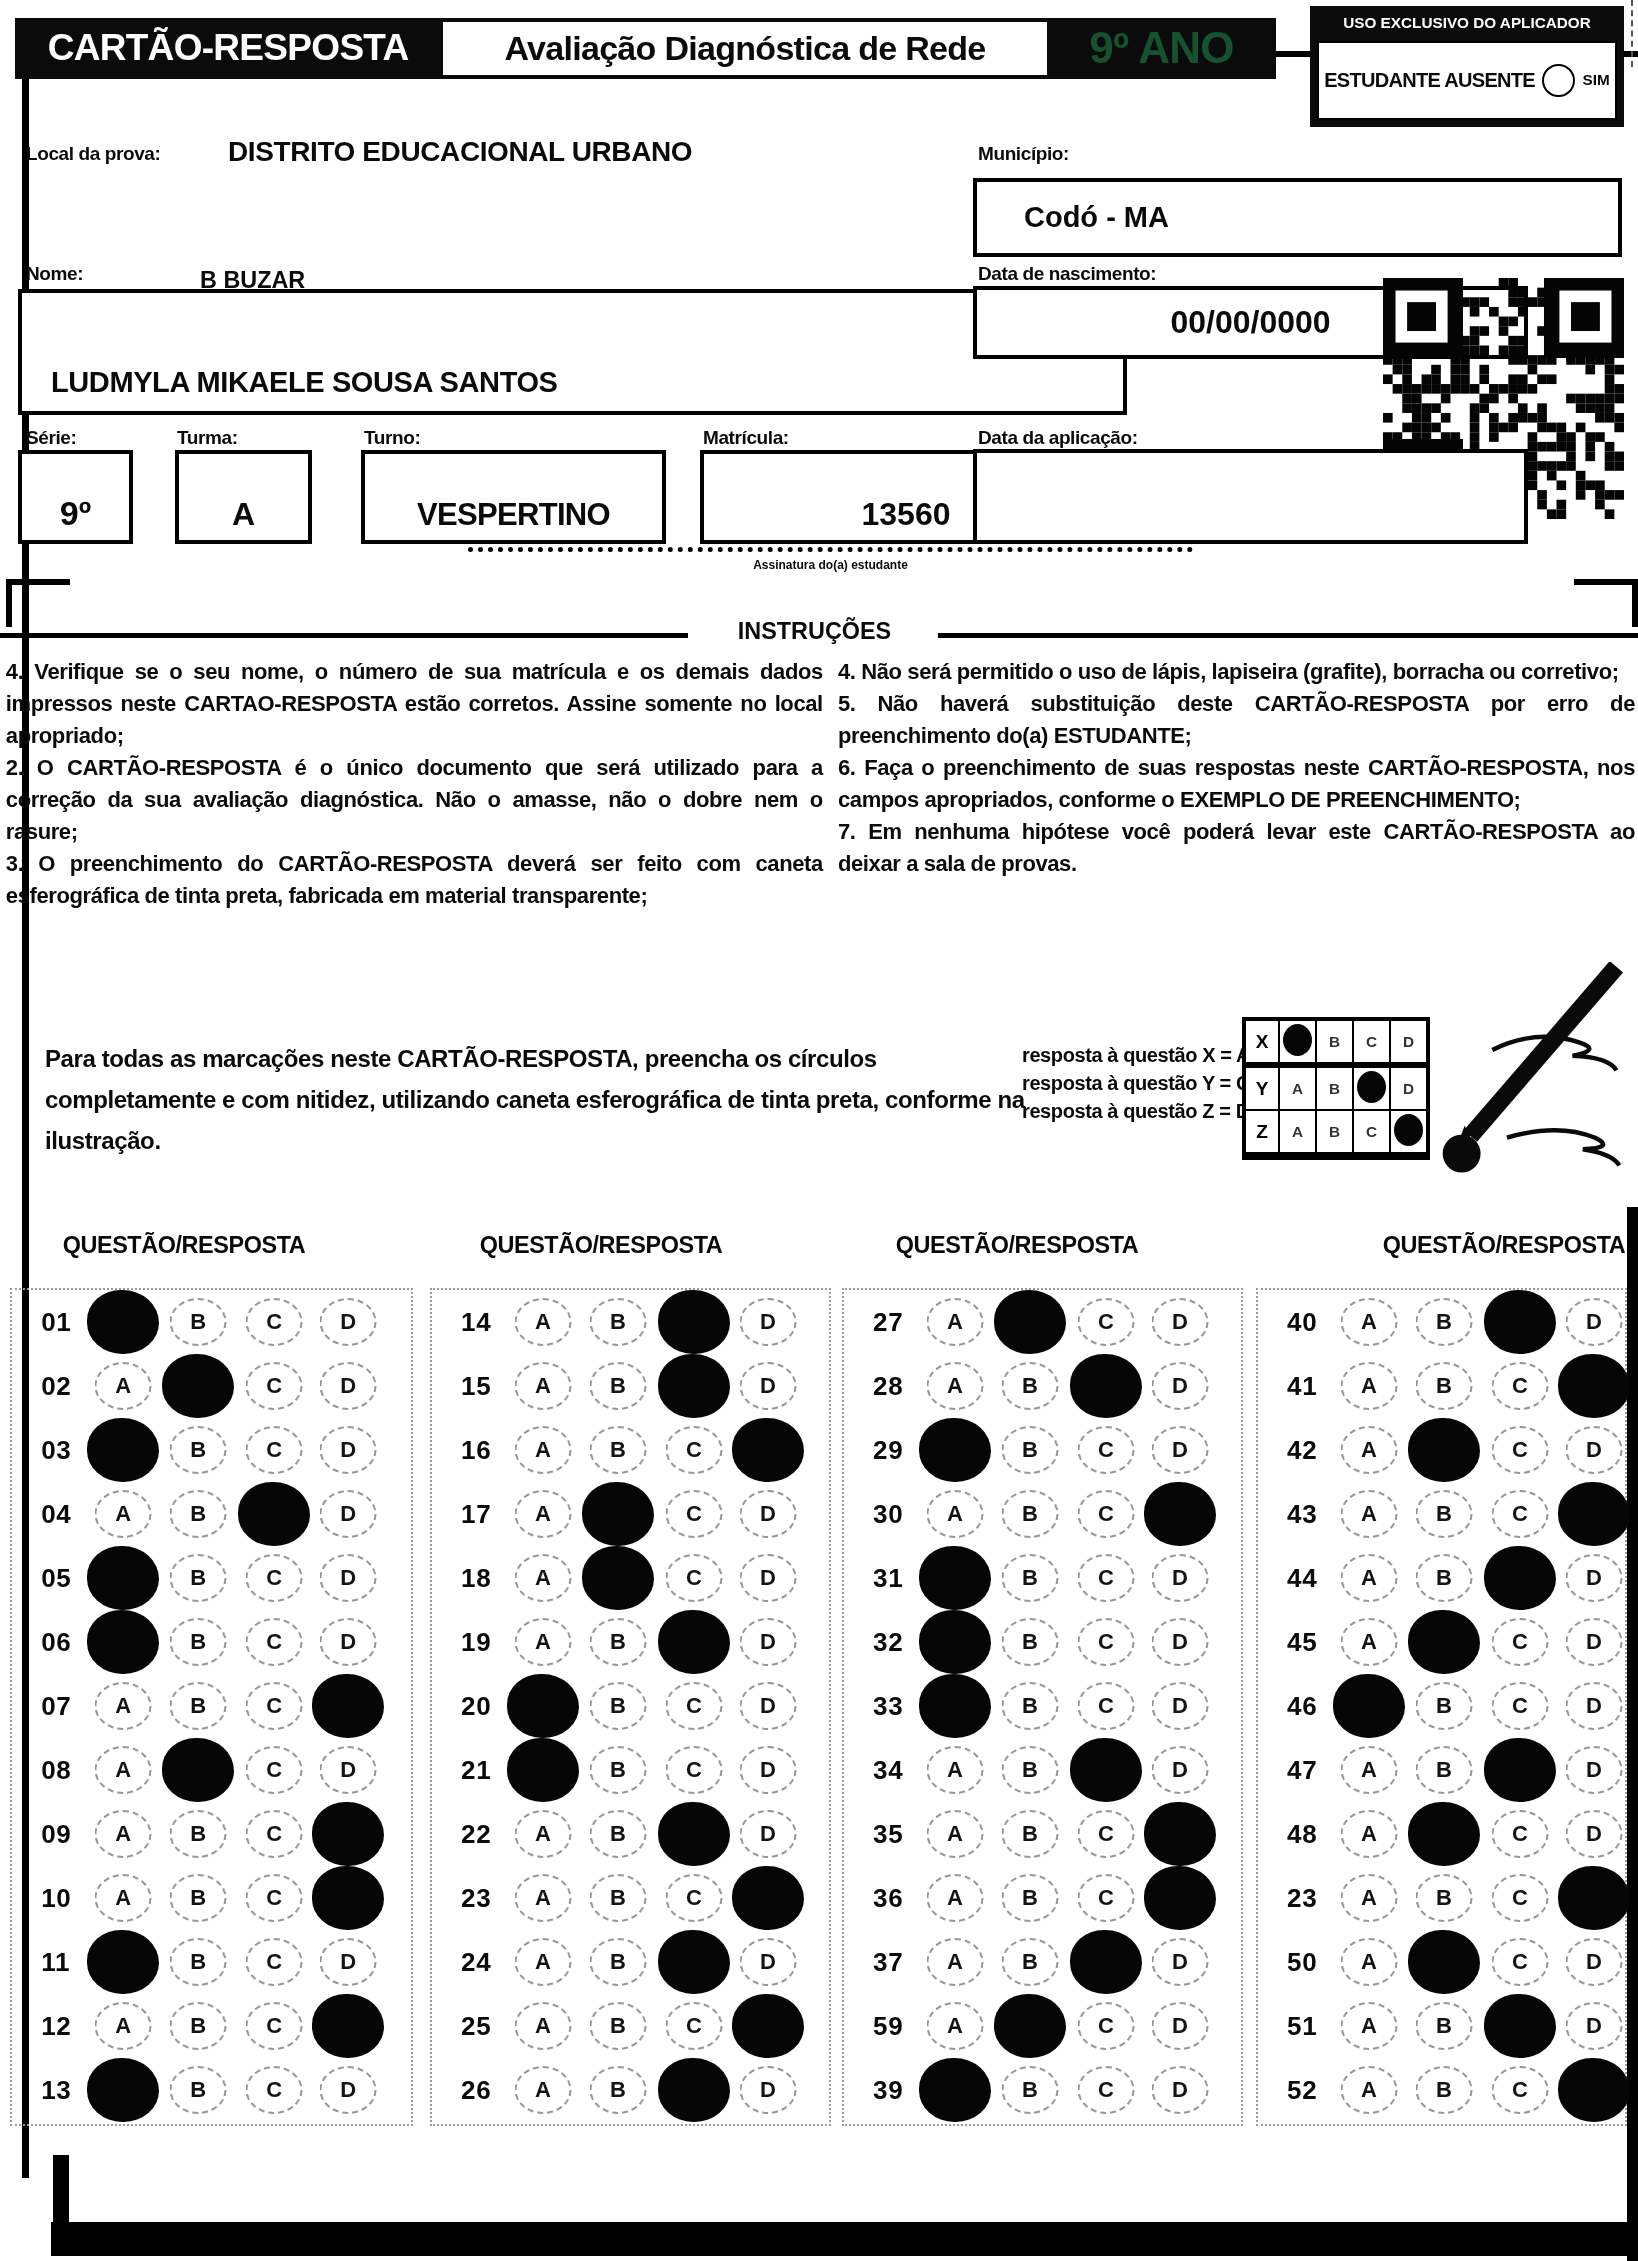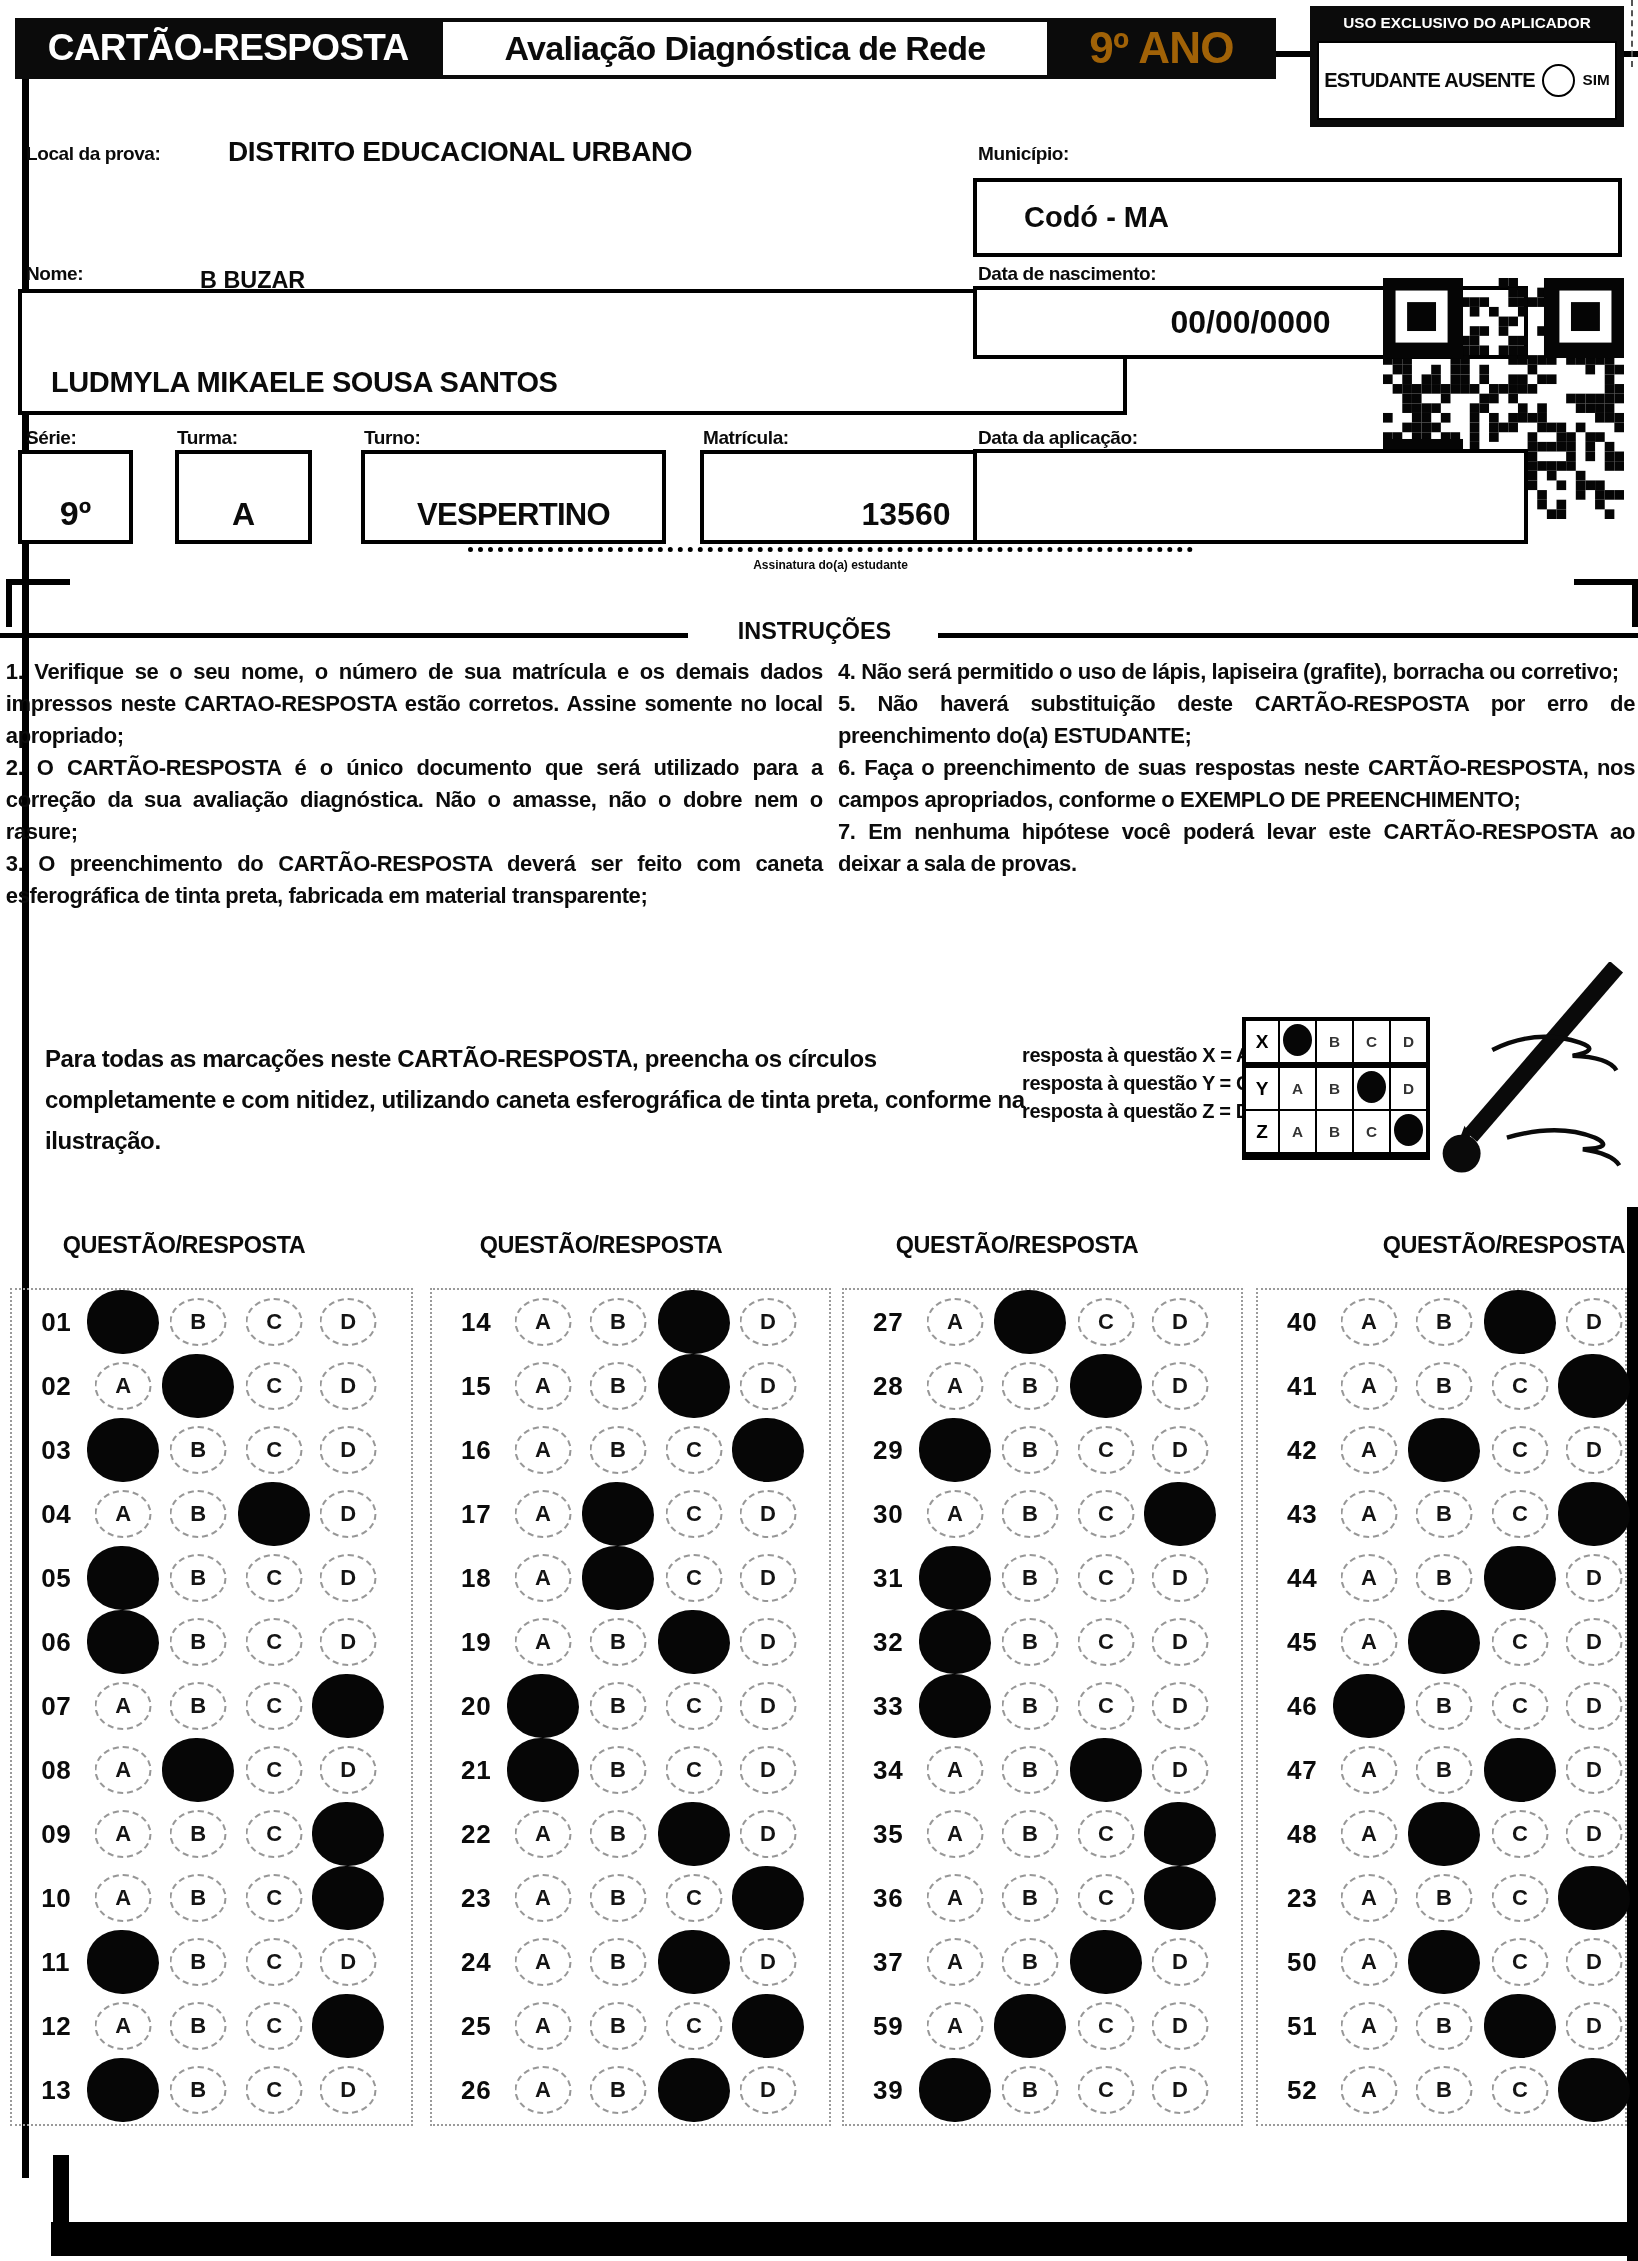--- a/index.html
+++ b/index.html
@@ -21,7 +21,7 @@
              letter-spacing:-0.7px;display:flex;align-items:center;justify-content:center;}
   .hdr-subtitle{left:443px;top:22px;width:604px;height:53px;background:#fff;display:flex;align-items:center;
              justify-content:center;font-size:34px;font-weight:bold;letter-spacing:-0.7px;}
-  .hdr-grade{left:1047px;top:17.5px;width:229px;height:61px;color:#a16207;font-size:44px;font-weight:bold;
+  .hdr-grade{left:1047px;top:17.5px;width:229px;height:61px;color:#14532d;font-size:44px;font-weight:bold;
              display:flex;align-items:center;justify-content:center;letter-spacing:-0.7px;}
   .examiner{left:1310px;top:5.8px;width:314px;height:121px;background:#0b0b0b;}
   .examiner-title{position:absolute;left:0;top:0;width:100%;height:35px;color:#fff;font-size:15.3px;font-weight:bold;

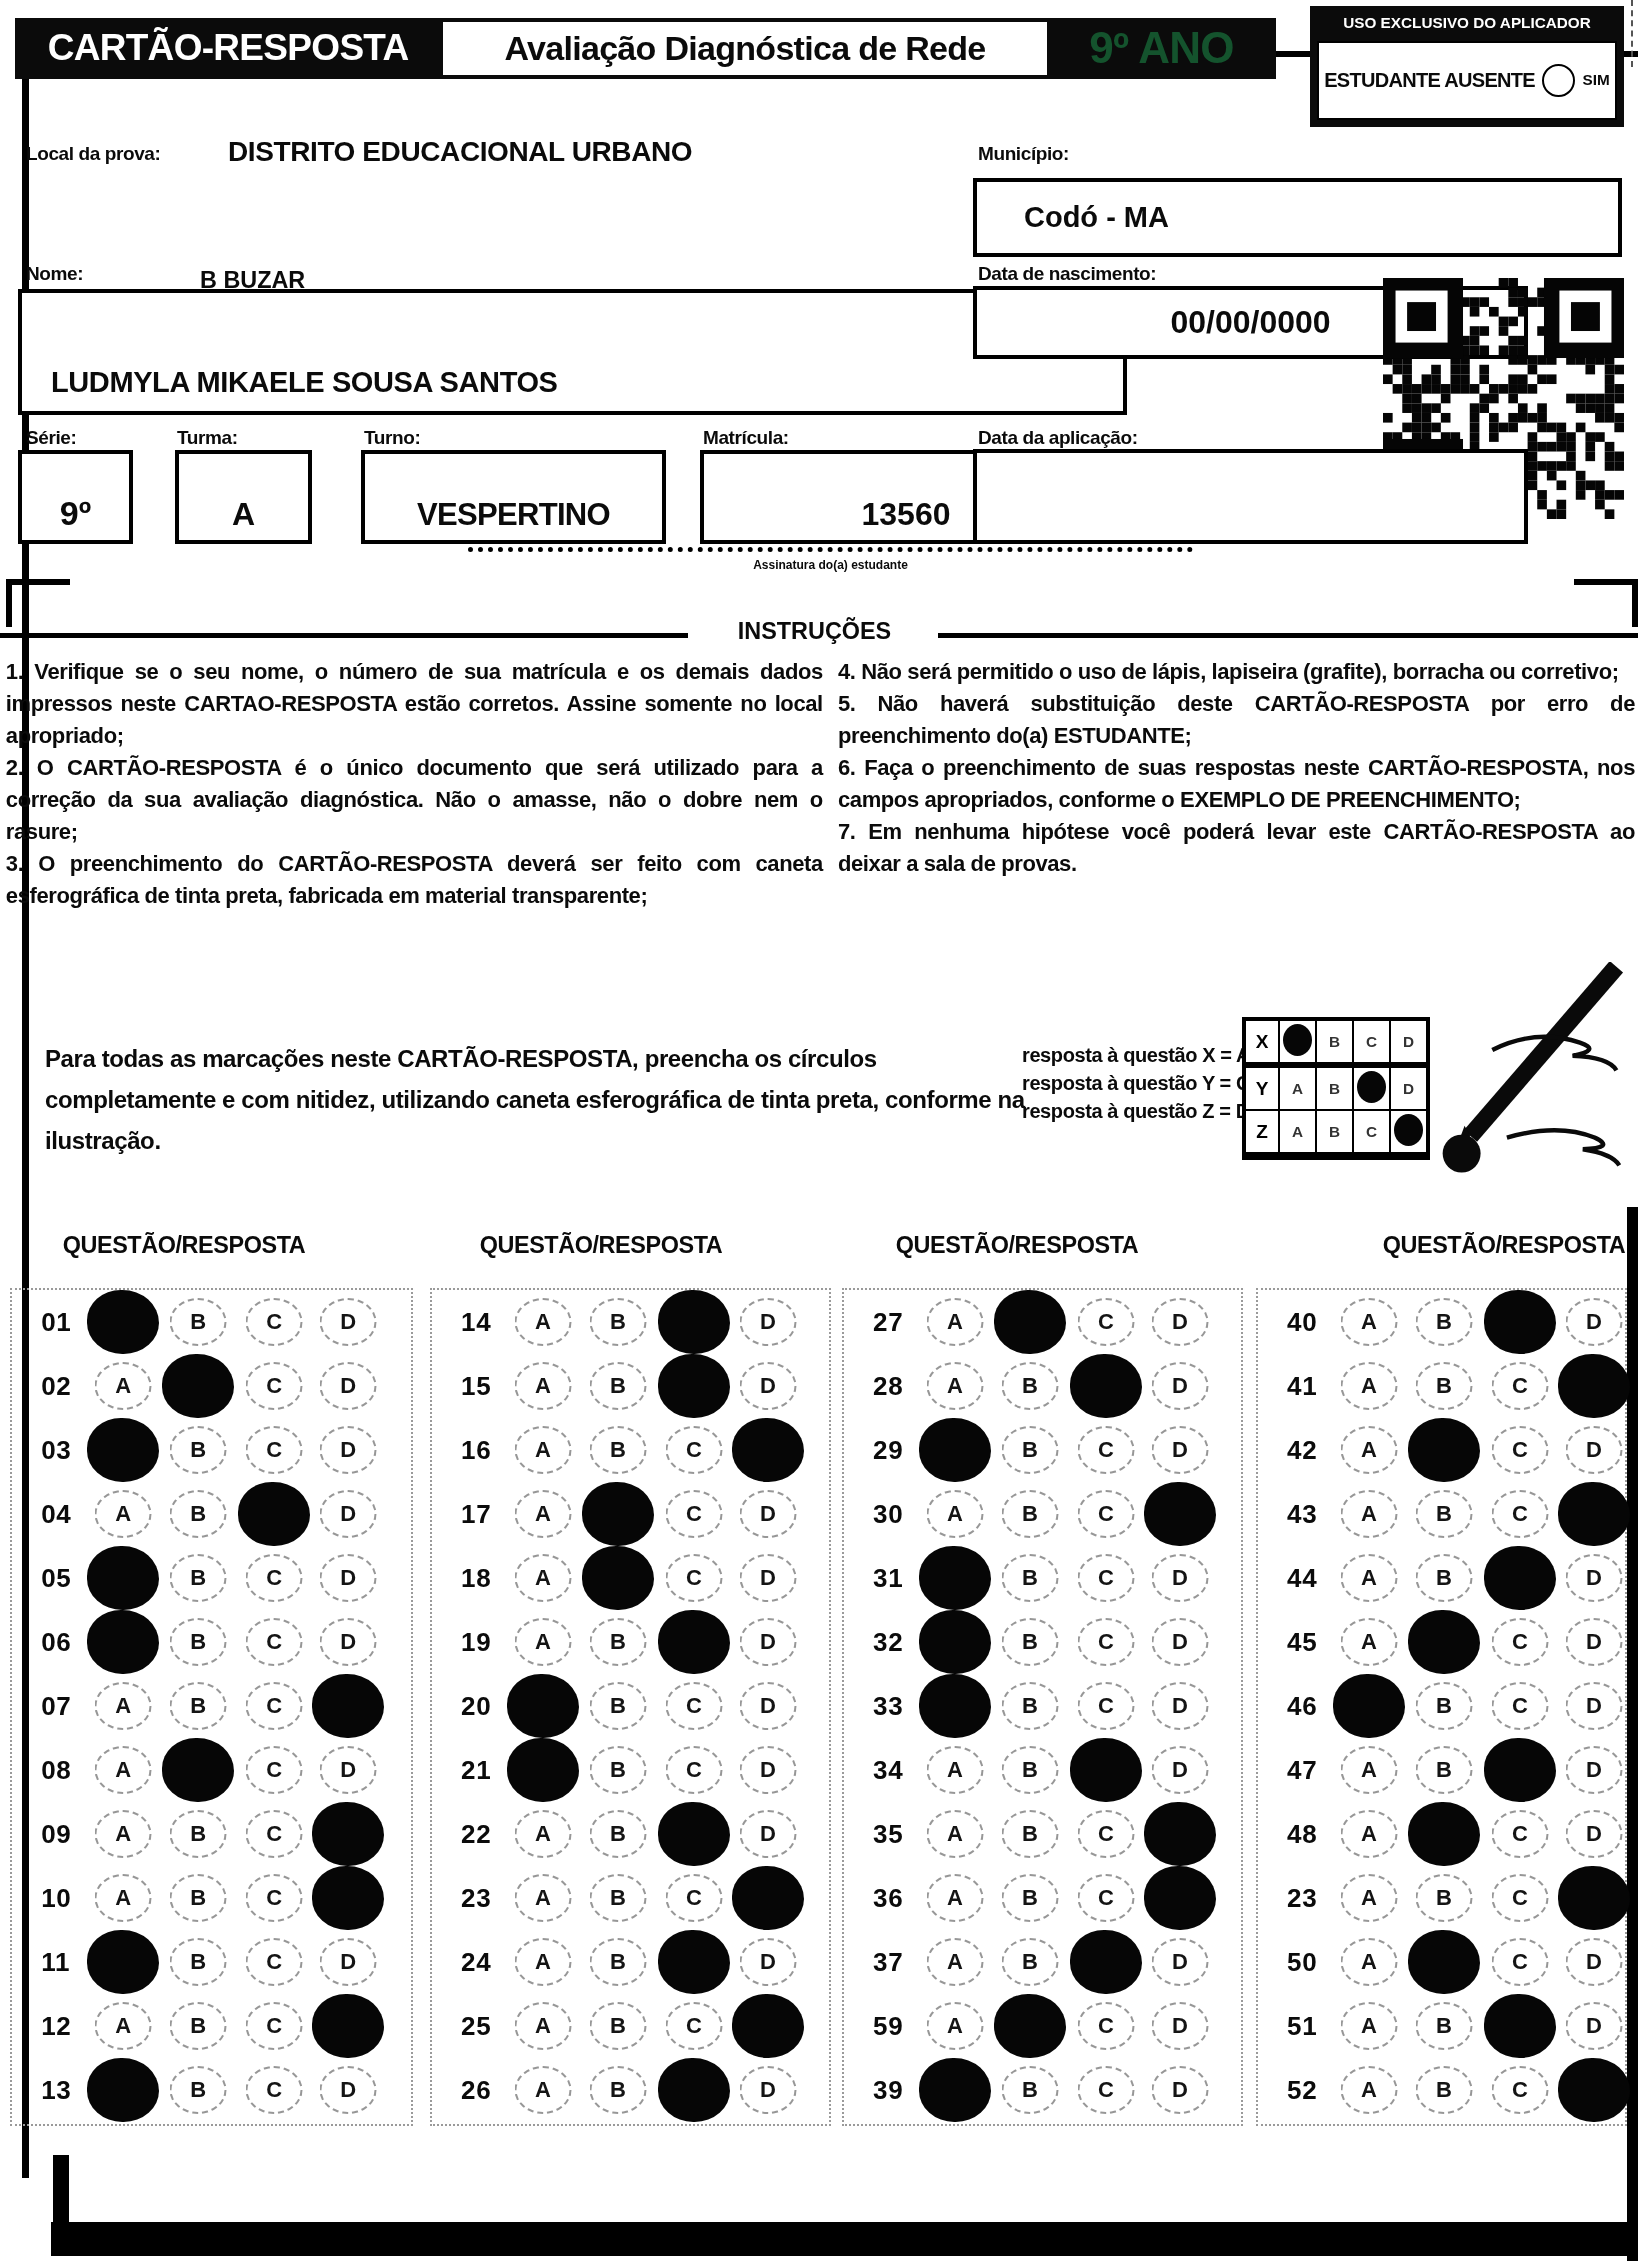--- a/index.html
+++ b/index.html
@@ -364,7 +364,7 @@
   <div class="abs instr-line-r"></div>
   <div class="abs instr-title">INSTRUÇÕES</div>
   <div class="abs instr-col instr-left" id="instr-left">
-      <p>1. Verifique se o seu nome, o número de sua matrícula e os demais dados impressos neste CARTAO-RESPOSTA estão corretos. Assine somente no local apropriado;</p>
+      <p>4. Verifique se o seu nome, o número de sua matrícula e os demais dados impressos neste CARTAO-RESPOSTA estão corretos. Assine somente no local apropriado;</p>
       <p>2. O CARTÃO-RESPOSTA é o único documento que será utilizado para a correção da sua avaliação diagnóstica. Não o amasse, não o dobre nem o rasure;</p>
       <p>3. O preenchimento do CARTÃO-RESPOSTA deverá ser feito com caneta esferográfica de tinta preta, fabricada em material transparente;</p>
     </div>

